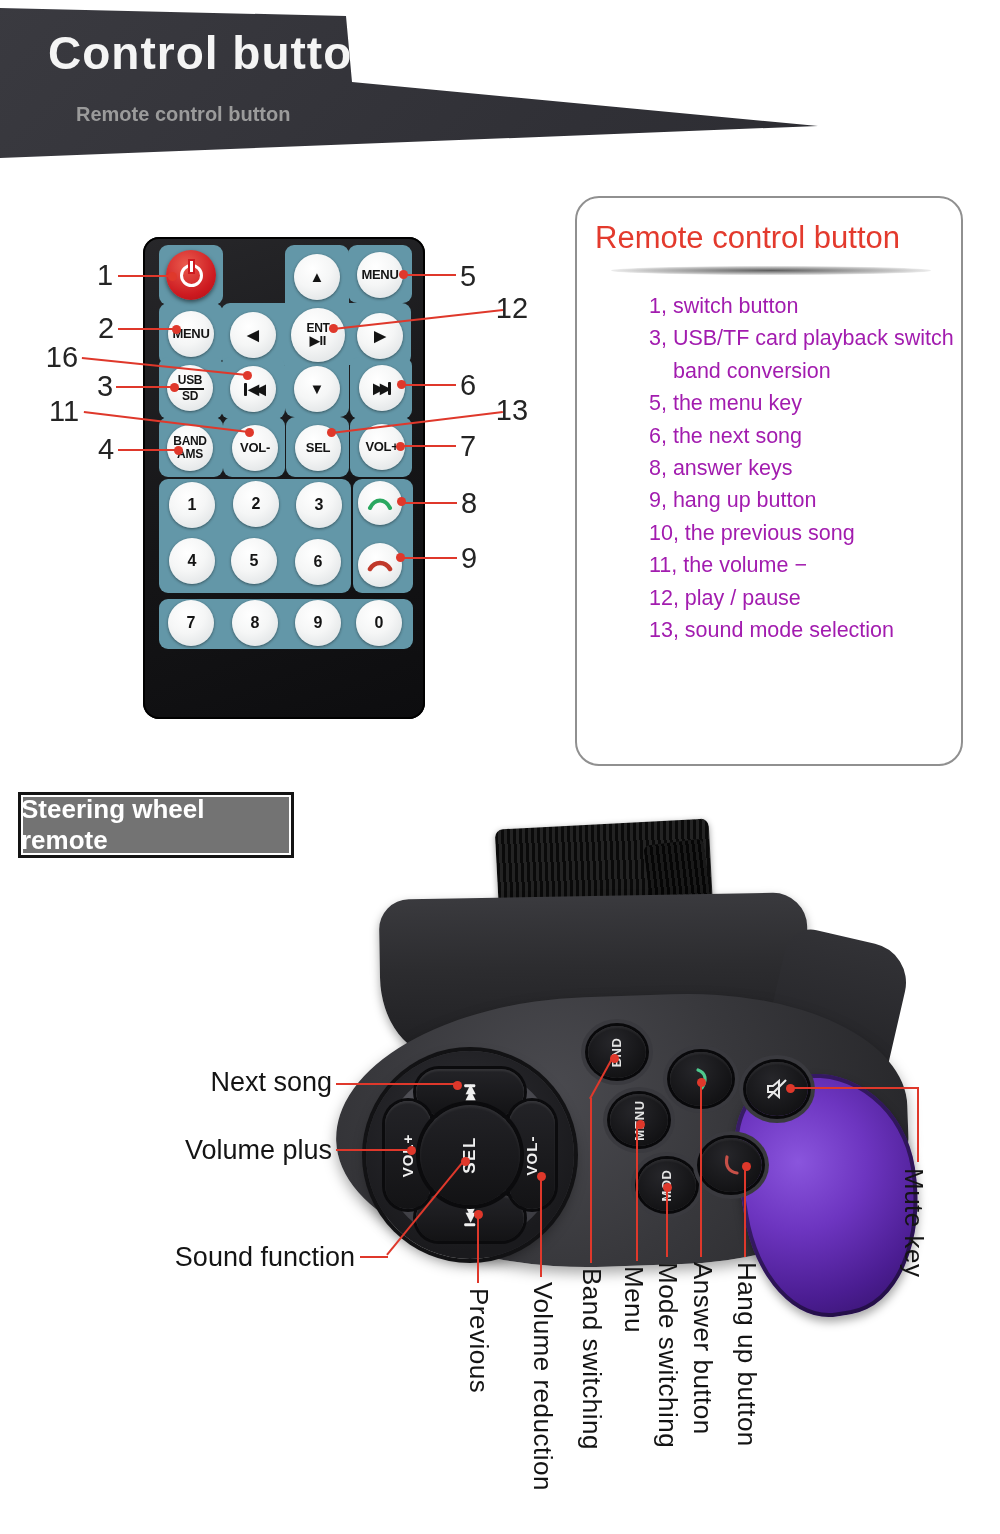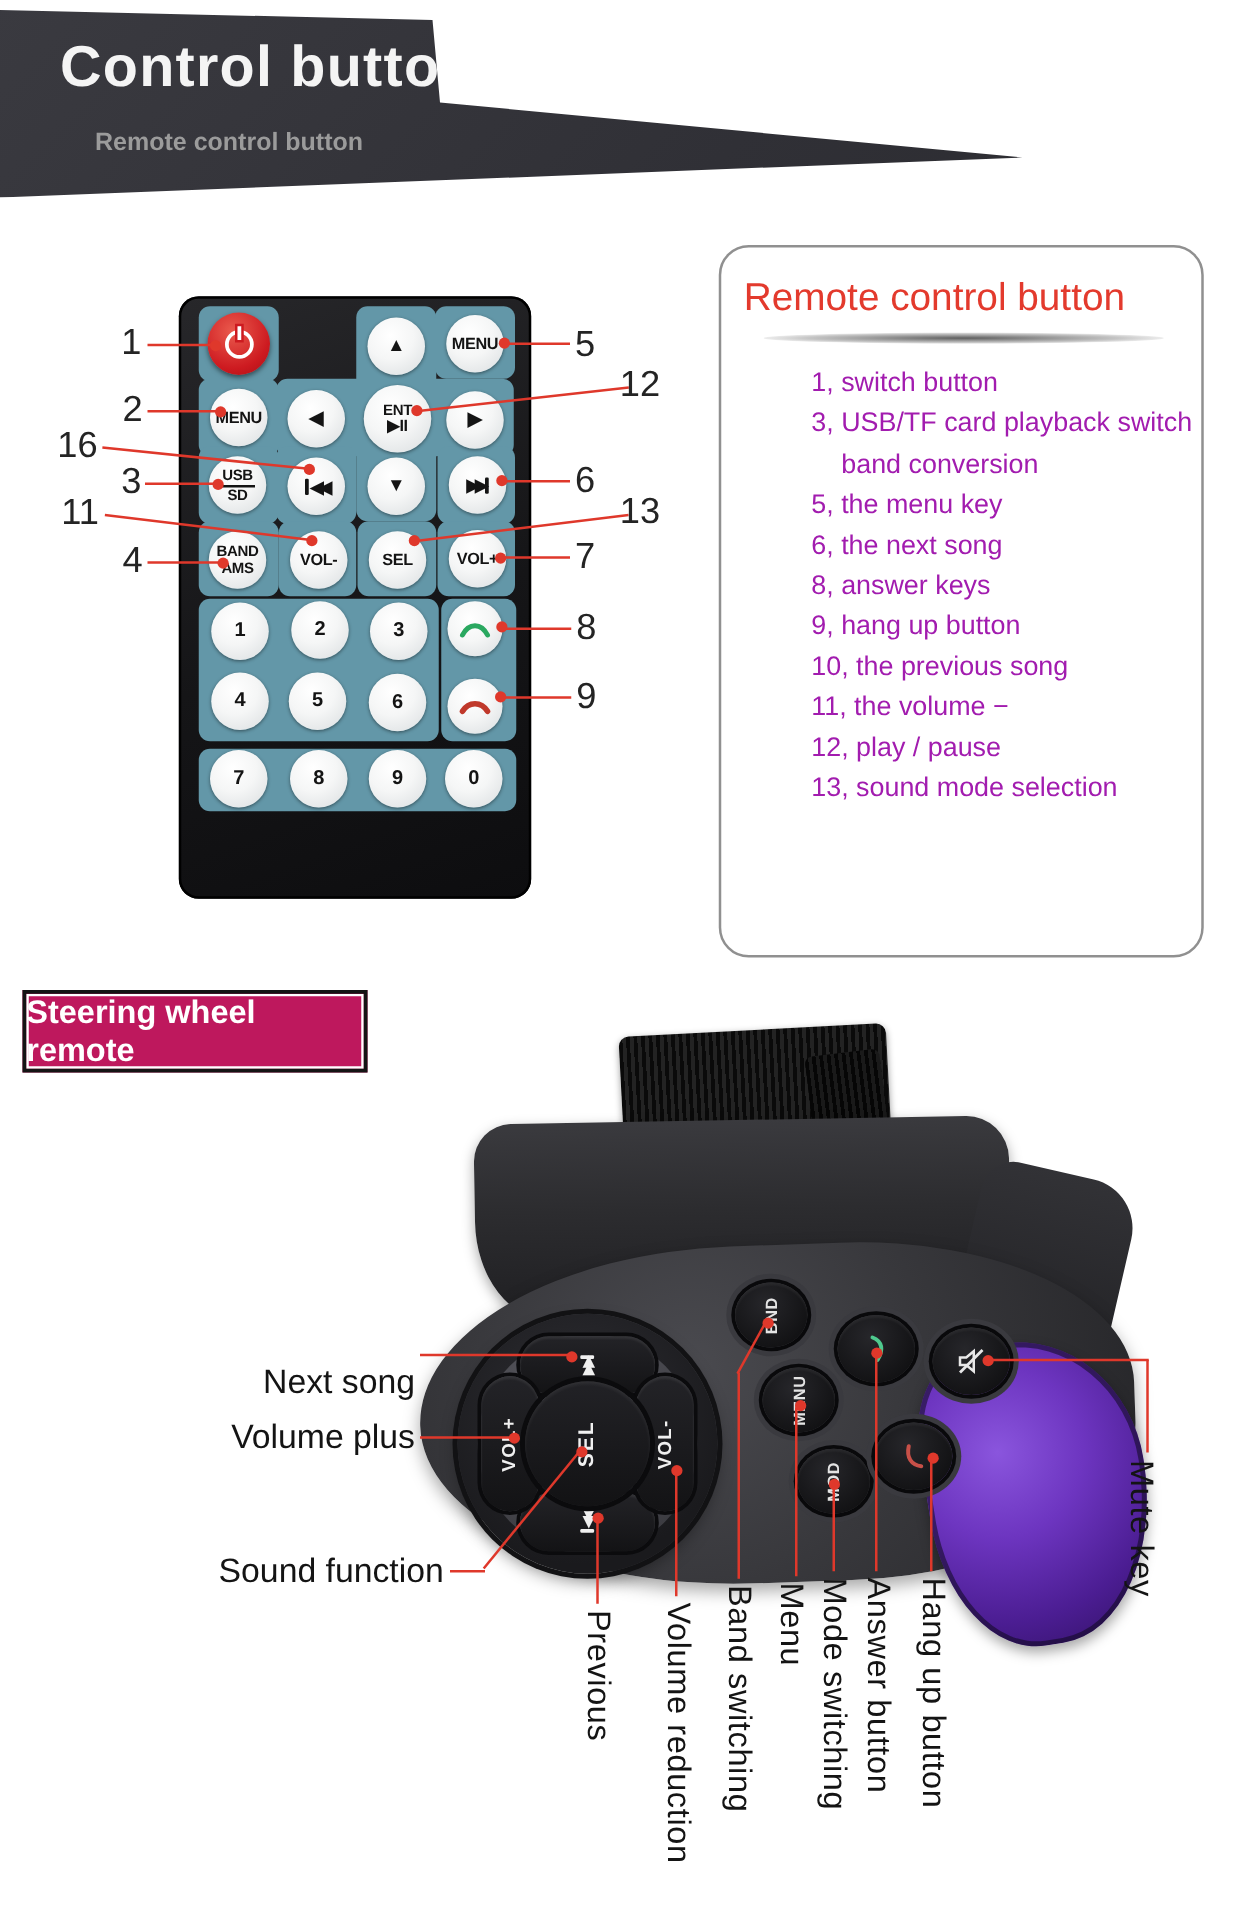--- a/index.html
+++ b/index.html
@@ -51,7 +51,7 @@
   .info-list .indent{padding-left:24px;}
 
   
-  .swl-box{position:absolute;left:18px;top:792px;width:270px;height:60px;background:#be185d;
+  .swl-box{position:absolute;left:18px;top:792px;width:270px;height:60px;background:#737373;
            border:3px solid #141414;box-shadow:inset 0 0 0 2px #fff;
            display:flex;align-items:center;justify-content:center;}
   .swl-box span{color:#fff;font-size:26px;font-weight:700;}

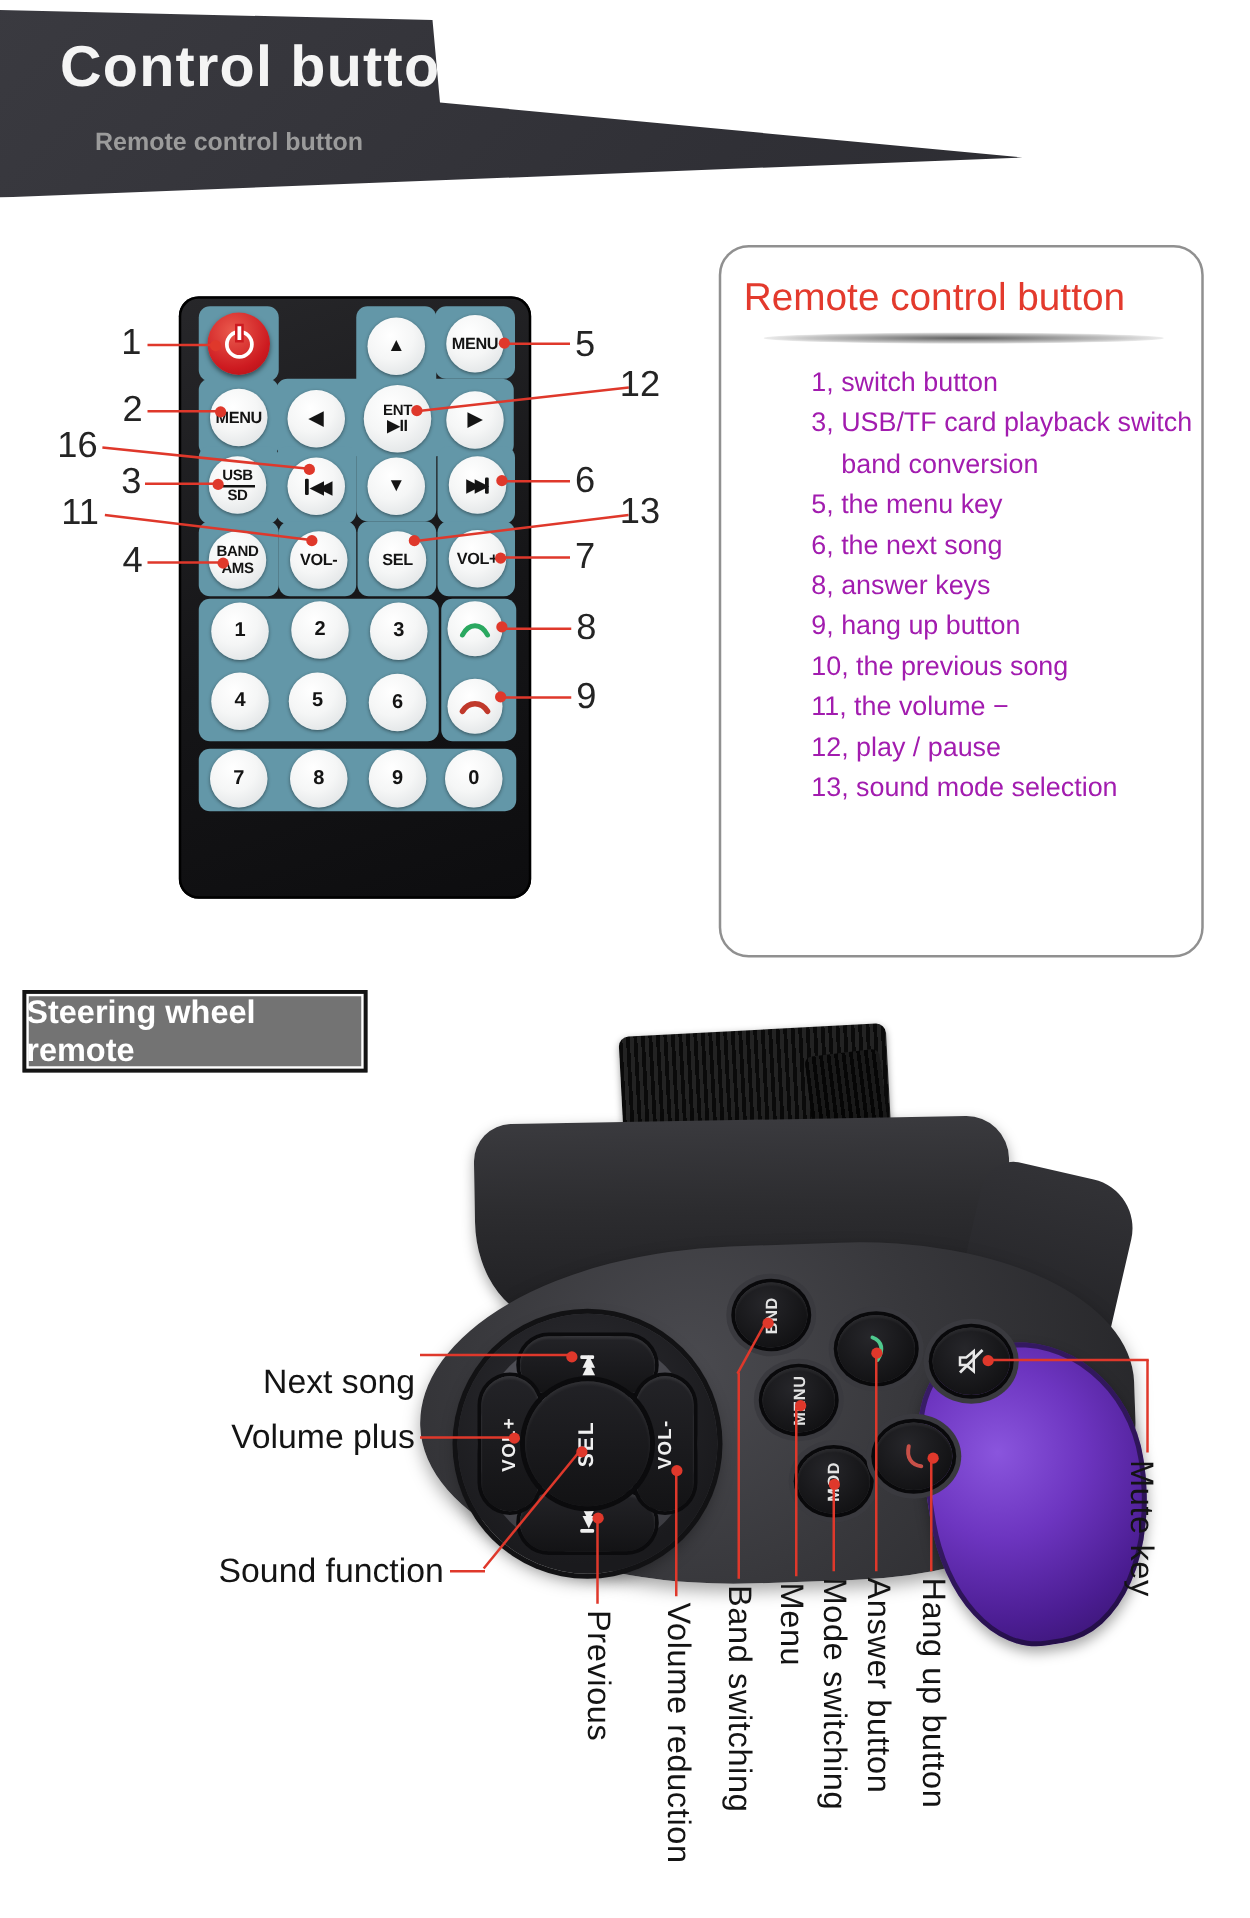--- a/index.html
+++ b/index.html
@@ -350,7 +350,7 @@
       </svg>
   </div>
 
-  <div class="hlabel" style="right:668px;top:1082px;margin-top:24px;">Next song</div>
+  <div class="hlabel" style="right:668px;top:1082px;">Next song</div>
   <div class="hlabel" style="right:668px;top:1150px;">Volume plus</div>
   <div class="hlabel" style="right:645px;top:1257px;">Sound function</div>
 

